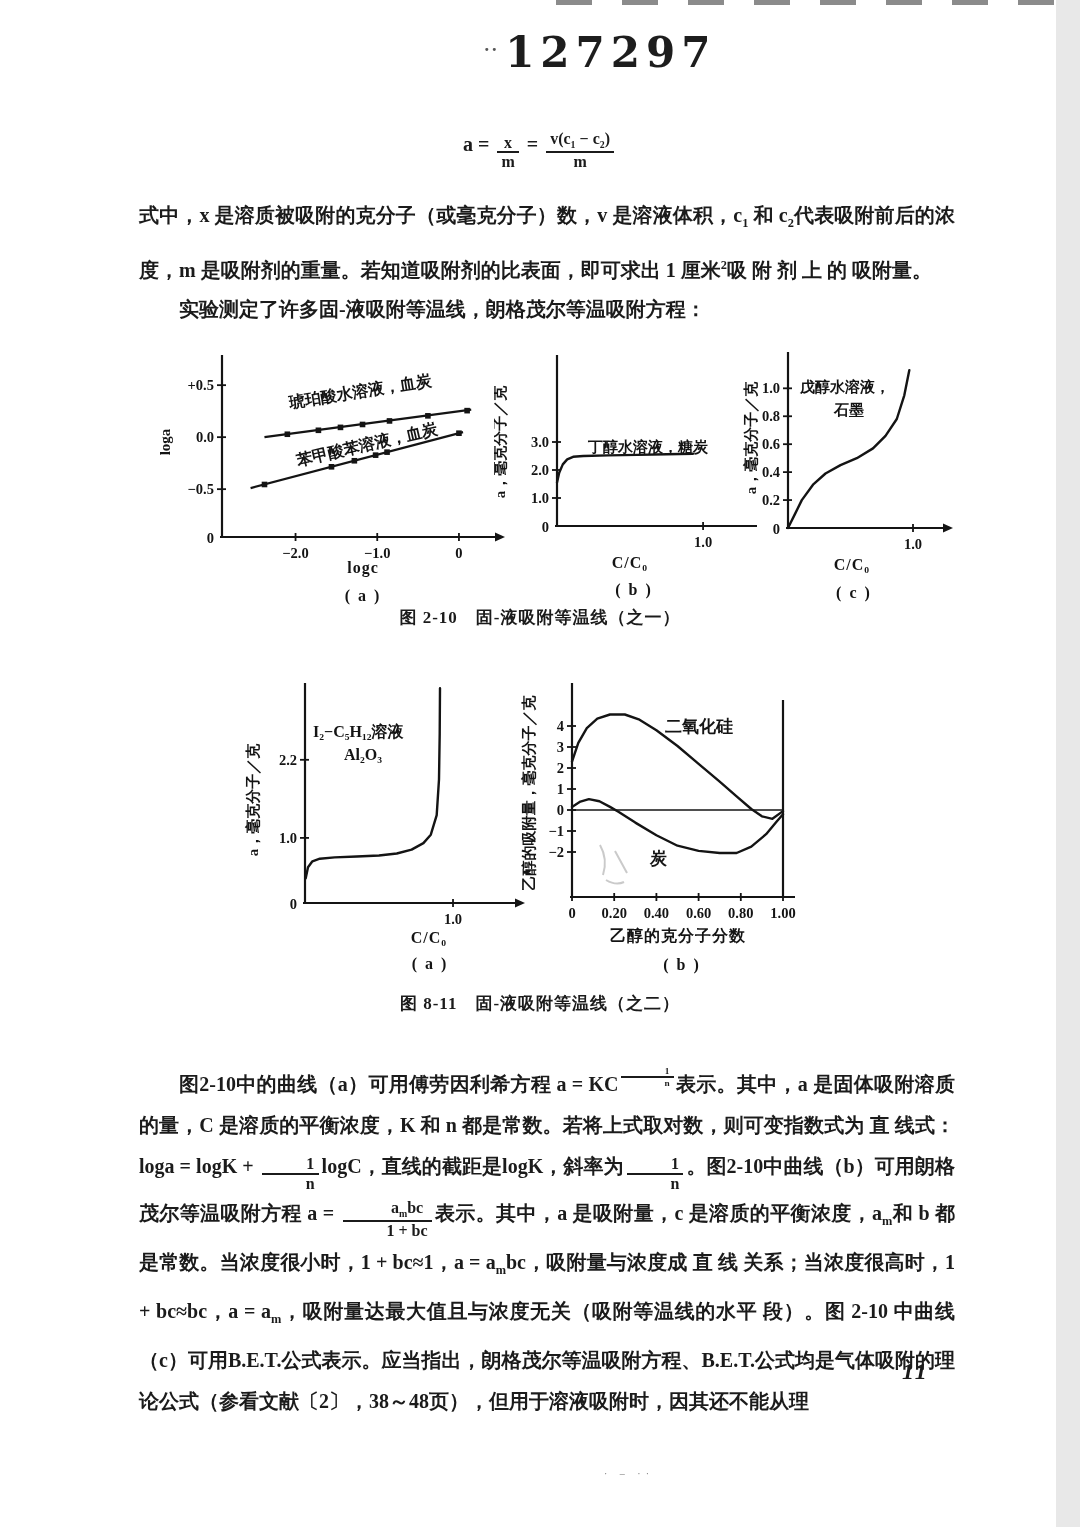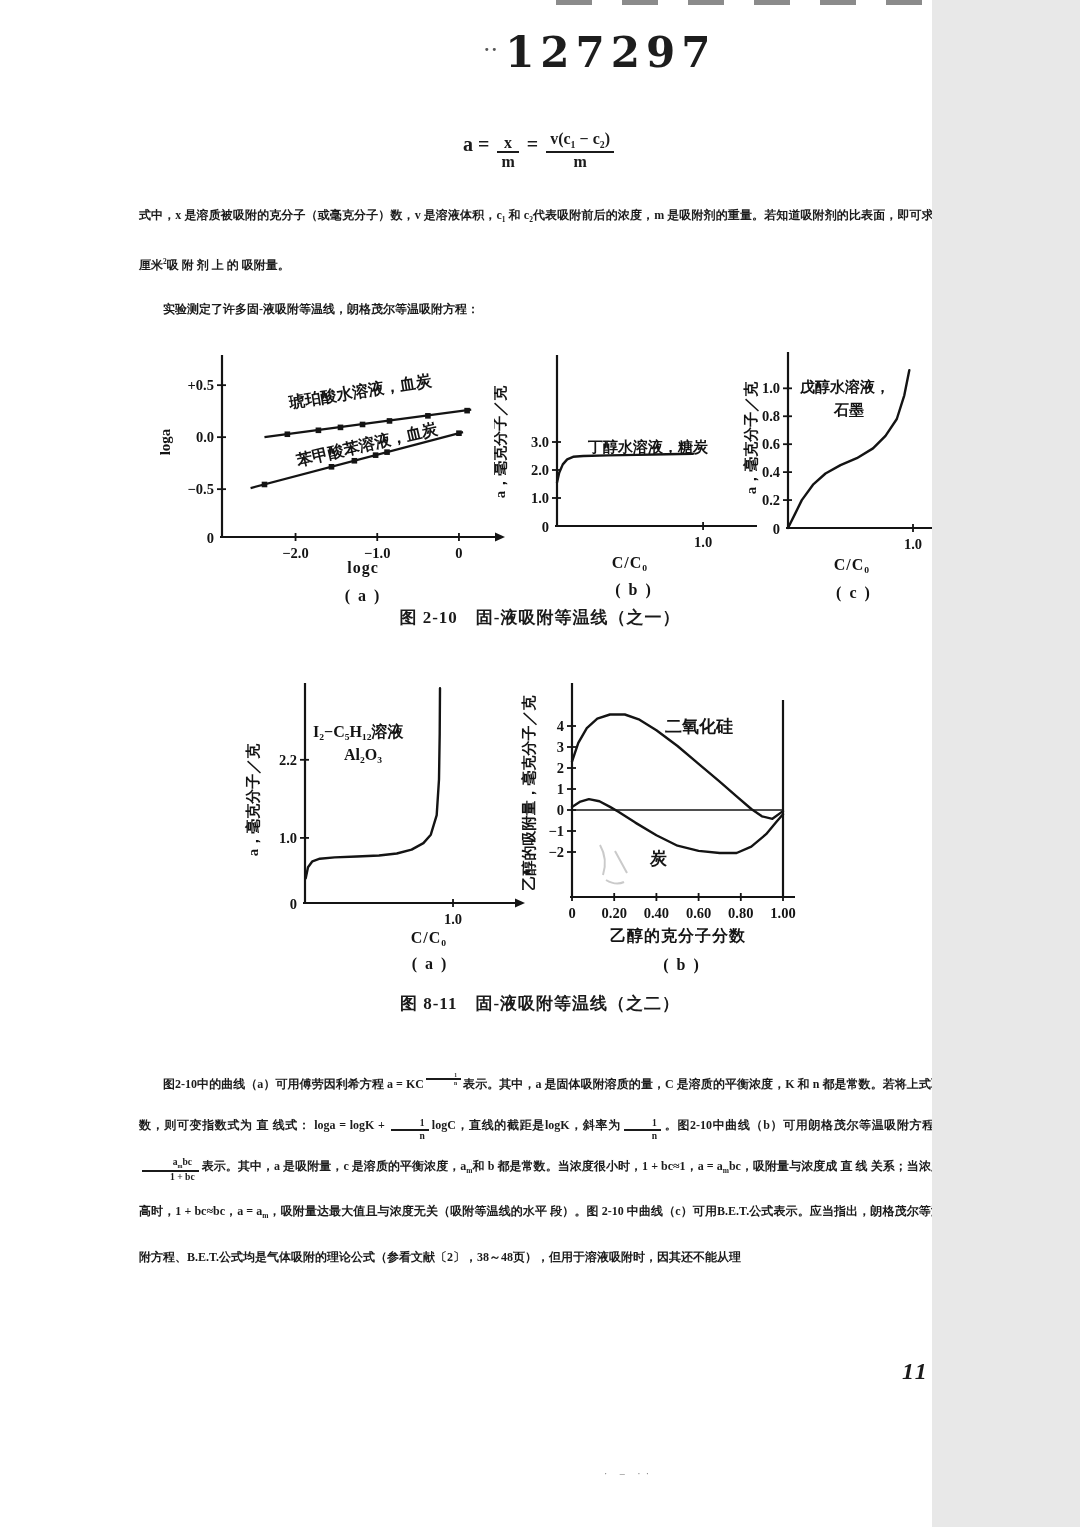--- a/index.html
+++ b/index.html
@@ -3,7 +3,7 @@
 <meta charset="utf-8">
 <style>
   html,body{margin:0;padding:0;background:#e8e8e8;}
-  .page{position:relative;width:932px;height:1527px;background:#ffffff;overflow:hidden;
+  .page{position:relative;width:1056px;height:1527px;background:#ffffff;overflow:hidden;
         font-family:"Liberation Serif","DejaVu Serif",serif;color:#1b1b1b;}
   .edge-marks{position:absolute;left:556px;top:0;width:524px;height:5px;
         background:repeating-linear-gradient(to right,#8b8b8b 0,#8b8b8b 36px,transparent 36px,transparent 66px);}

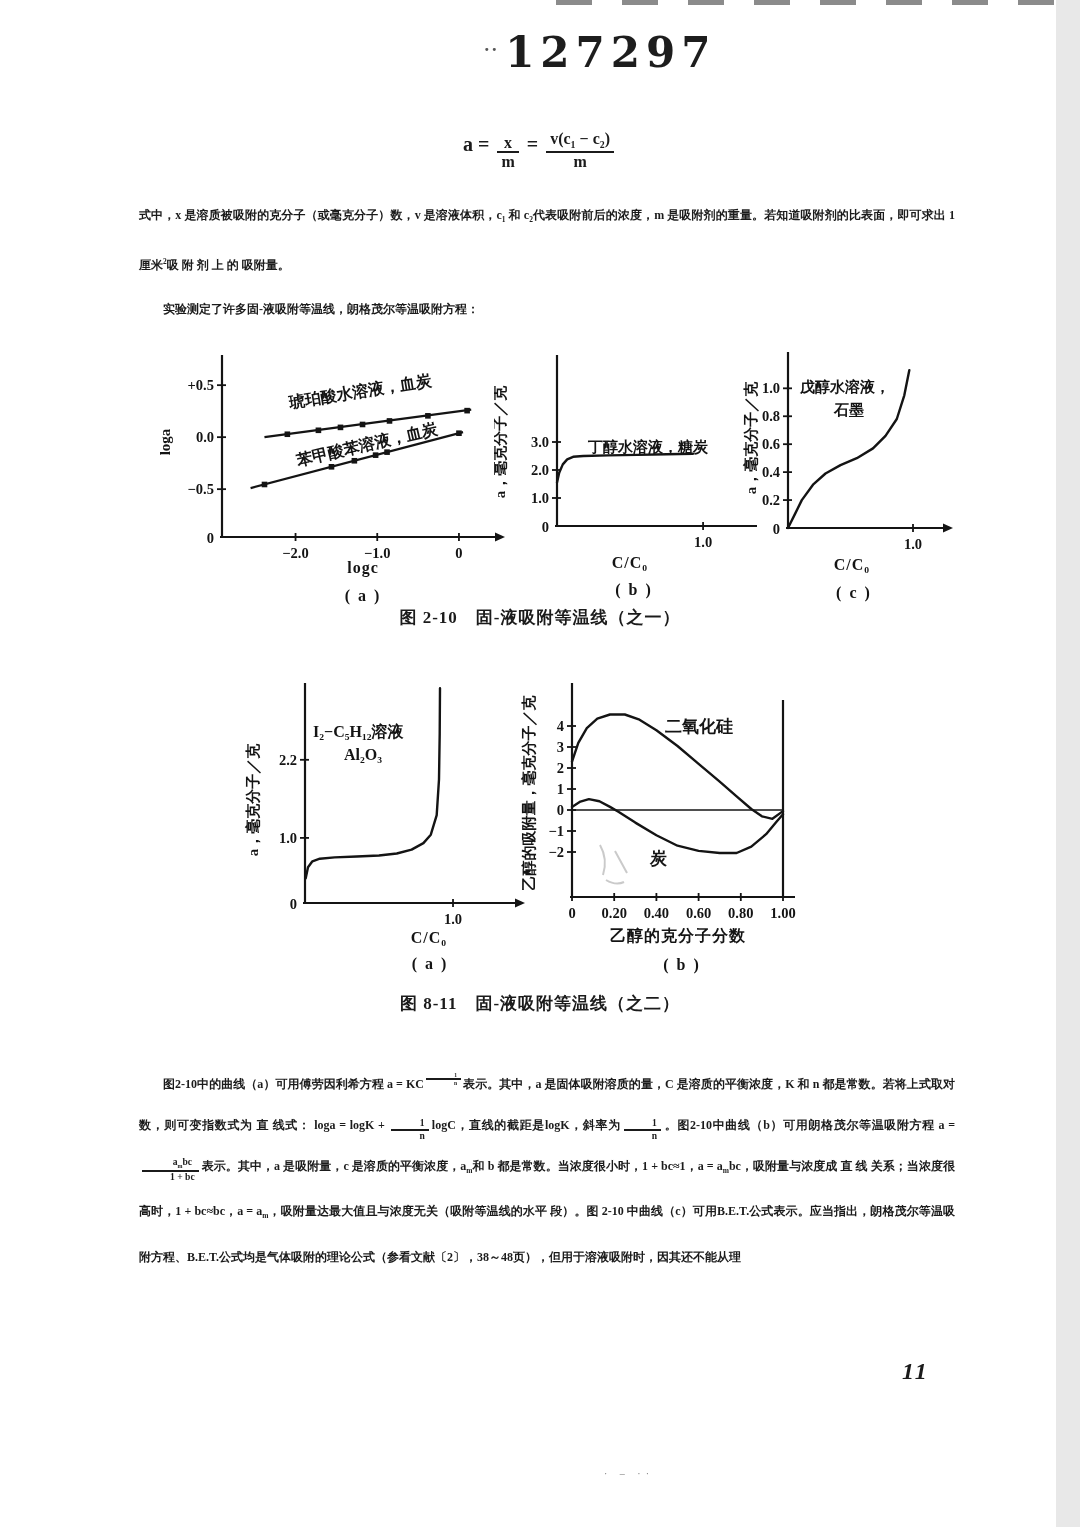--- a/index.html
+++ b/index.html
@@ -12,7 +12,7 @@
   .stamp .pfx{font-size:16px;letter-spacing:2px;vertical-align:12px;color:#555;margin-right:6px;}
   .formula-main{position:absolute;left:0;top:130px;width:1080px;text-align:center;
         font-size:20px;font-weight:600;}
-  .para{position:absolute;left:139px;width:816px;text-align:justify;font-size:12px;
+  .para{position:absolute;left:139px;width:816px;text-align:justify;font-size:20px;
         font-weight:600;line-height:42px;}
   .p1{top:194px;}
   .p2{top:288px;text-indent:2em;}

